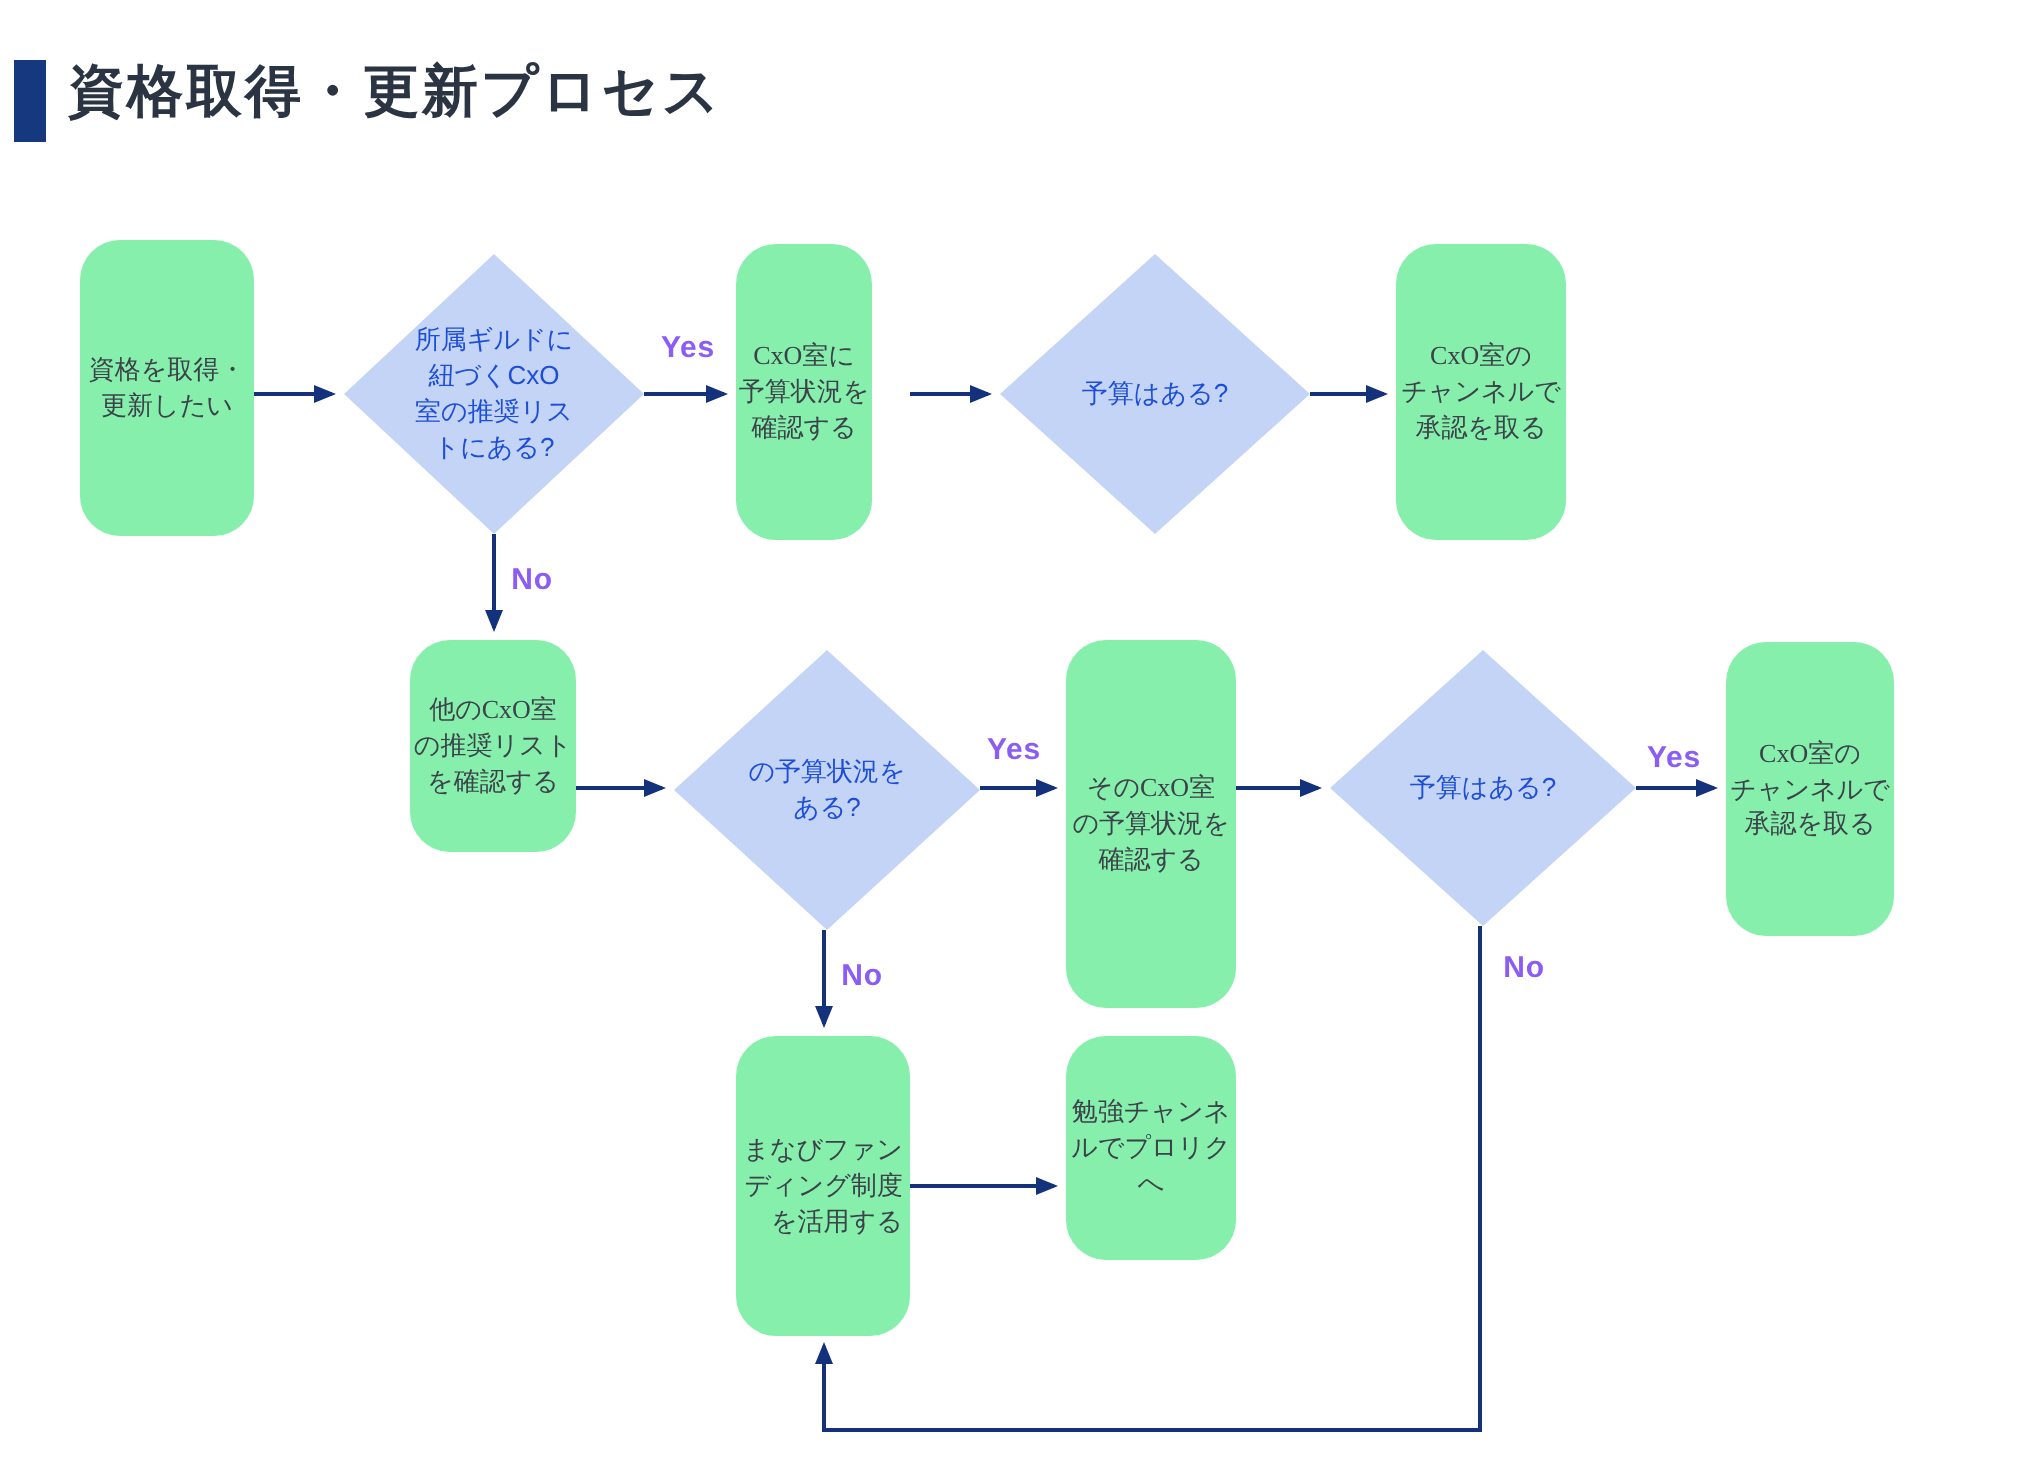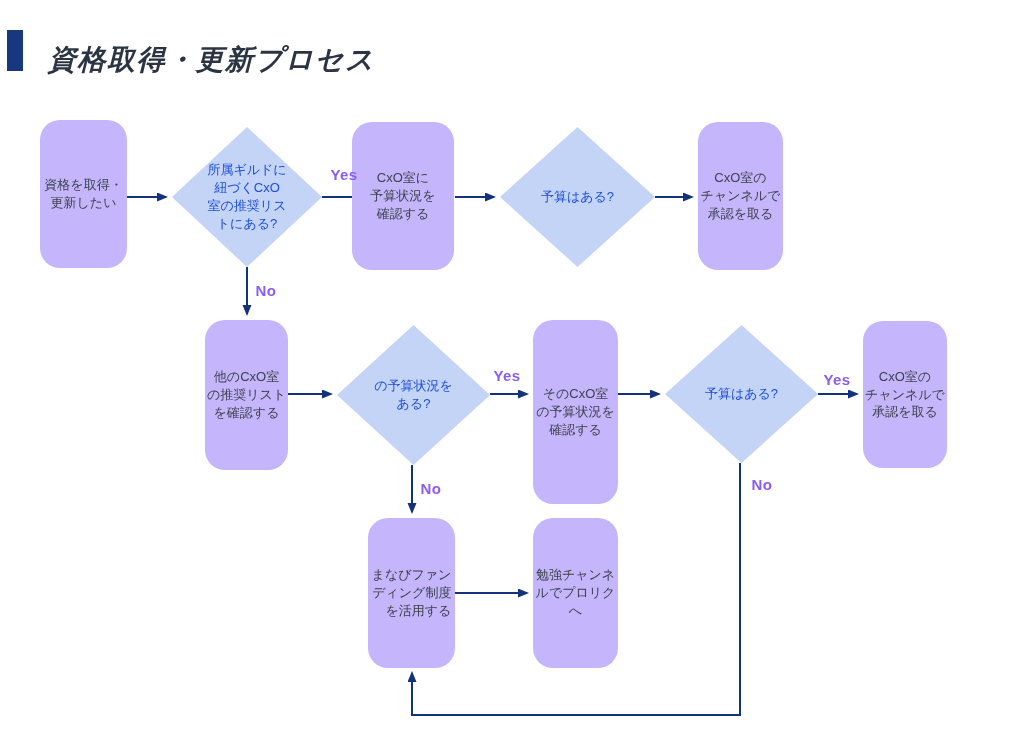--- a/index.html
+++ b/index.html
@@ -10,8 +10,8 @@
   
   .accent-bar { position:absolute; left:7px; top:30px; width:16px; height:41px; background:#15387f; }
   .page-title {
-    position:absolute; left:34px; top:27px; margin:14px;
-    font-size:28px; font-weight:700; color:#2b3443; letter-spacing:1.5px;font-style:italic;
+    position:absolute; left:34px; top:27px; margin:0;
+    font-size:28px; font-weight:700; color:#2b3443; letter-spacing:1.5px;
   }
   
   svg.edges { position:absolute; left:0; top:0; }

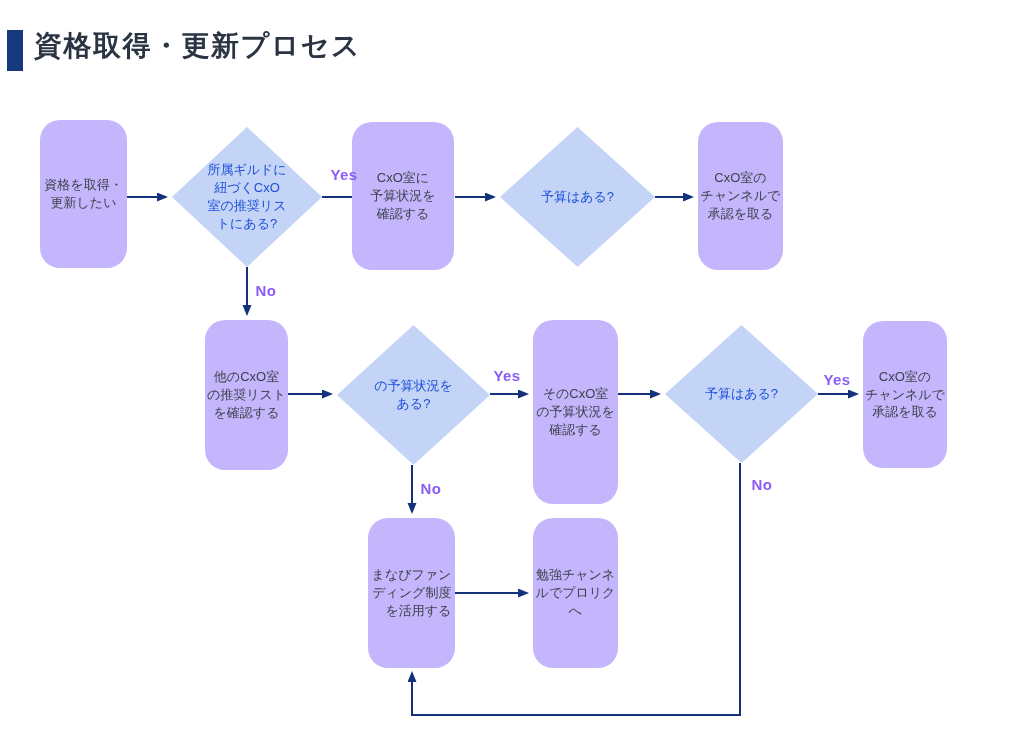--- a/index.html
+++ b/index.html
@@ -21,7 +21,7 @@
     position:absolute; display:flex; align-items:center; justify-content:center;
     text-align:center; white-space:pre-line; font-size:13px; line-height:1.38;
   }
-  .node { background:#c4b5fd; border-radius:20px; color:#3c4249; }
+  .node { background:#86efac; border-radius:20px; color:#3c4249;font-family:Liberation Serif, serif; }
   .decision {
     background:#c3d4f7; color:#1d4ed8;
     clip-path:polygon(50% 0,100% 50%,50% 100%,0 50%);

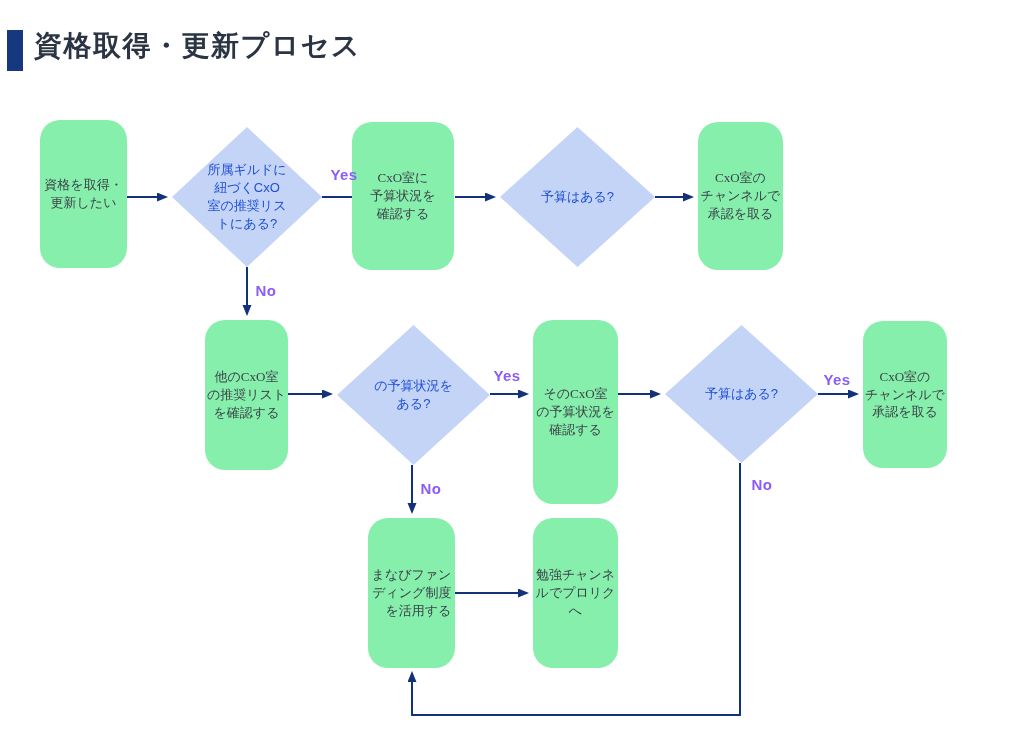--- a/index.html
+++ b/index.html
@@ -29,7 +29,7 @@
   
   .n-start   { left:40px;  top:120px; width:87px;  height:148px; }
   .d-guild   { left:172px; top:127px; width:150px; height:140px; }
-  .n-cxobud  { left:352px; top:122px; width:102px;  height:148px; }
+  .n-cxobud  { left:368px; top:122px; width:68px;  height:148px; }
   .d-bud1    { left:500px; top:127px; width:155px; height:140px; }
   .n-appr1   { left:698px; top:122px; width:85px;  height:148px; }
   .n-other   { left:205px; top:320px; width:83px;  height:150px;text-align:center; }

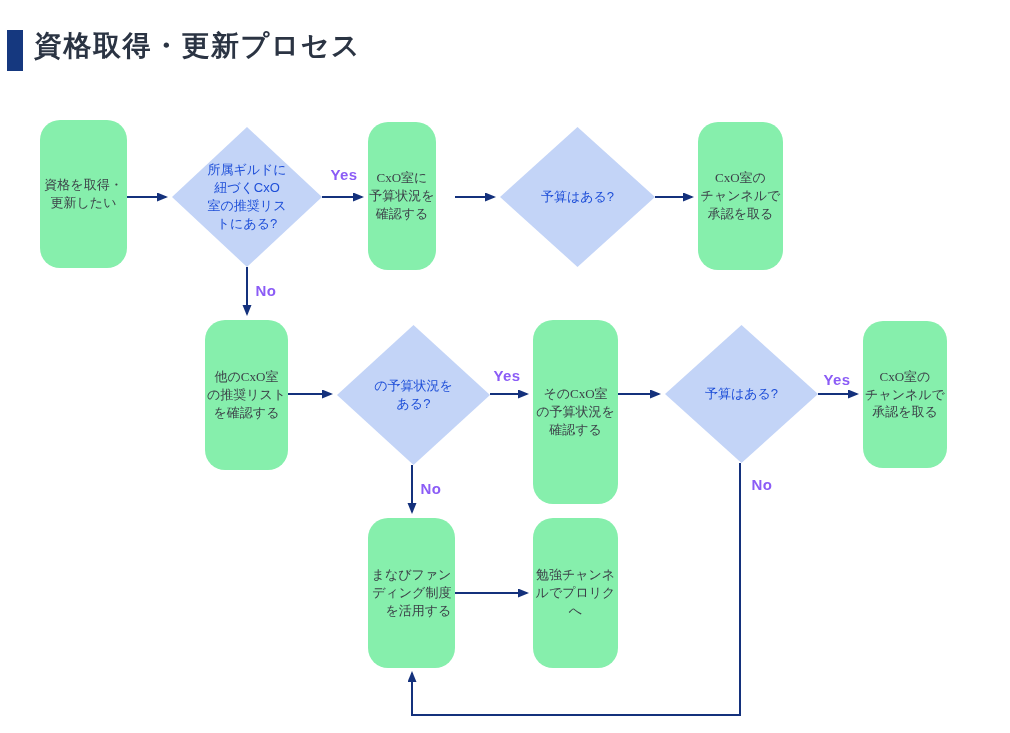--- a/index.html
+++ b/index.html
@@ -32,7 +32,7 @@
   .n-cxobud  { left:368px; top:122px; width:68px;  height:148px; }
   .d-bud1    { left:500px; top:127px; width:155px; height:140px; }
   .n-appr1   { left:698px; top:122px; width:85px;  height:148px; }
-  .n-other   { left:205px; top:320px; width:83px;  height:150px;text-align:center; }
+  .n-other   { left:205px; top:320px; width:83px;  height:106px;text-align:center; }
   .d-rec     { left:337px; top:325px; width:153px; height:140px; }
   .n-thatbud { left:533px; top:320px; width:85px;  height:184px; }
   .d-bud2    { left:665px; top:325px; width:153px; height:138px; }

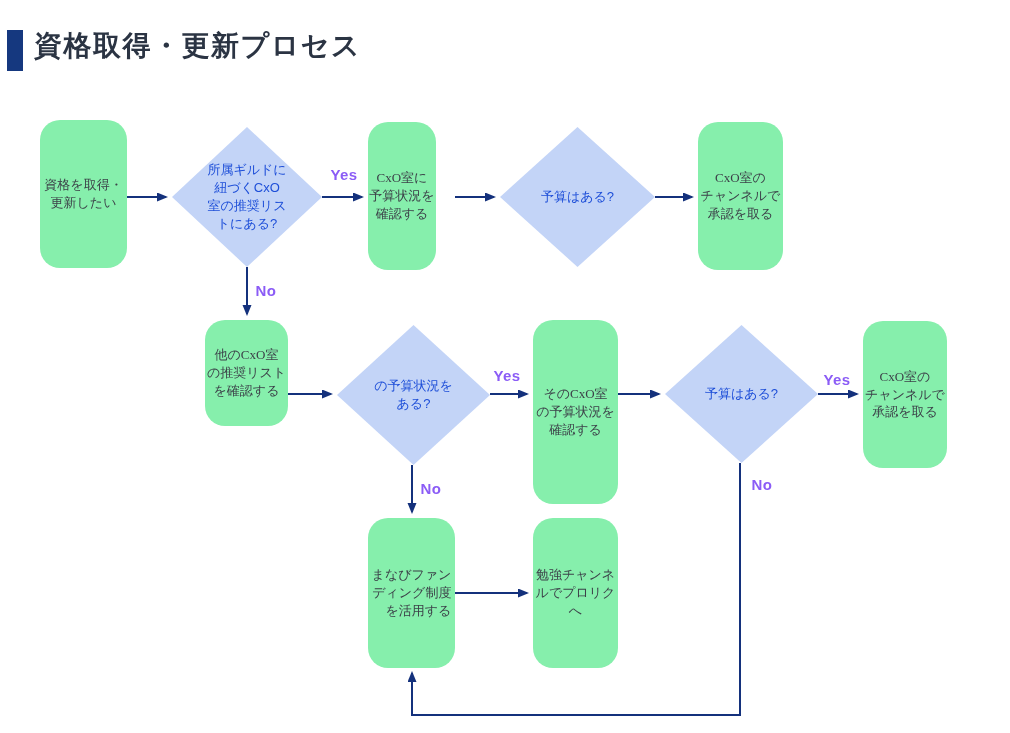--- a/index.html
+++ b/index.html
@@ -38,7 +38,7 @@
   .d-bud2    { left:665px; top:325px; width:153px; height:138px; }
   .n-appr2   { left:863px; top:321px; width:84px;  height:147px; }
   .n-manabi  { left:368px; top:518px; width:87px;  height:150px;text-align:right; }
-  .n-study   { left:533px; top:518px; width:85px;  height:150px; }
+  .n-study   { left:533px; top:518px; width:85px;  height:112px; }
   
   .edge-label {
     position:absolute; transform:translate(-50%,-50%);

